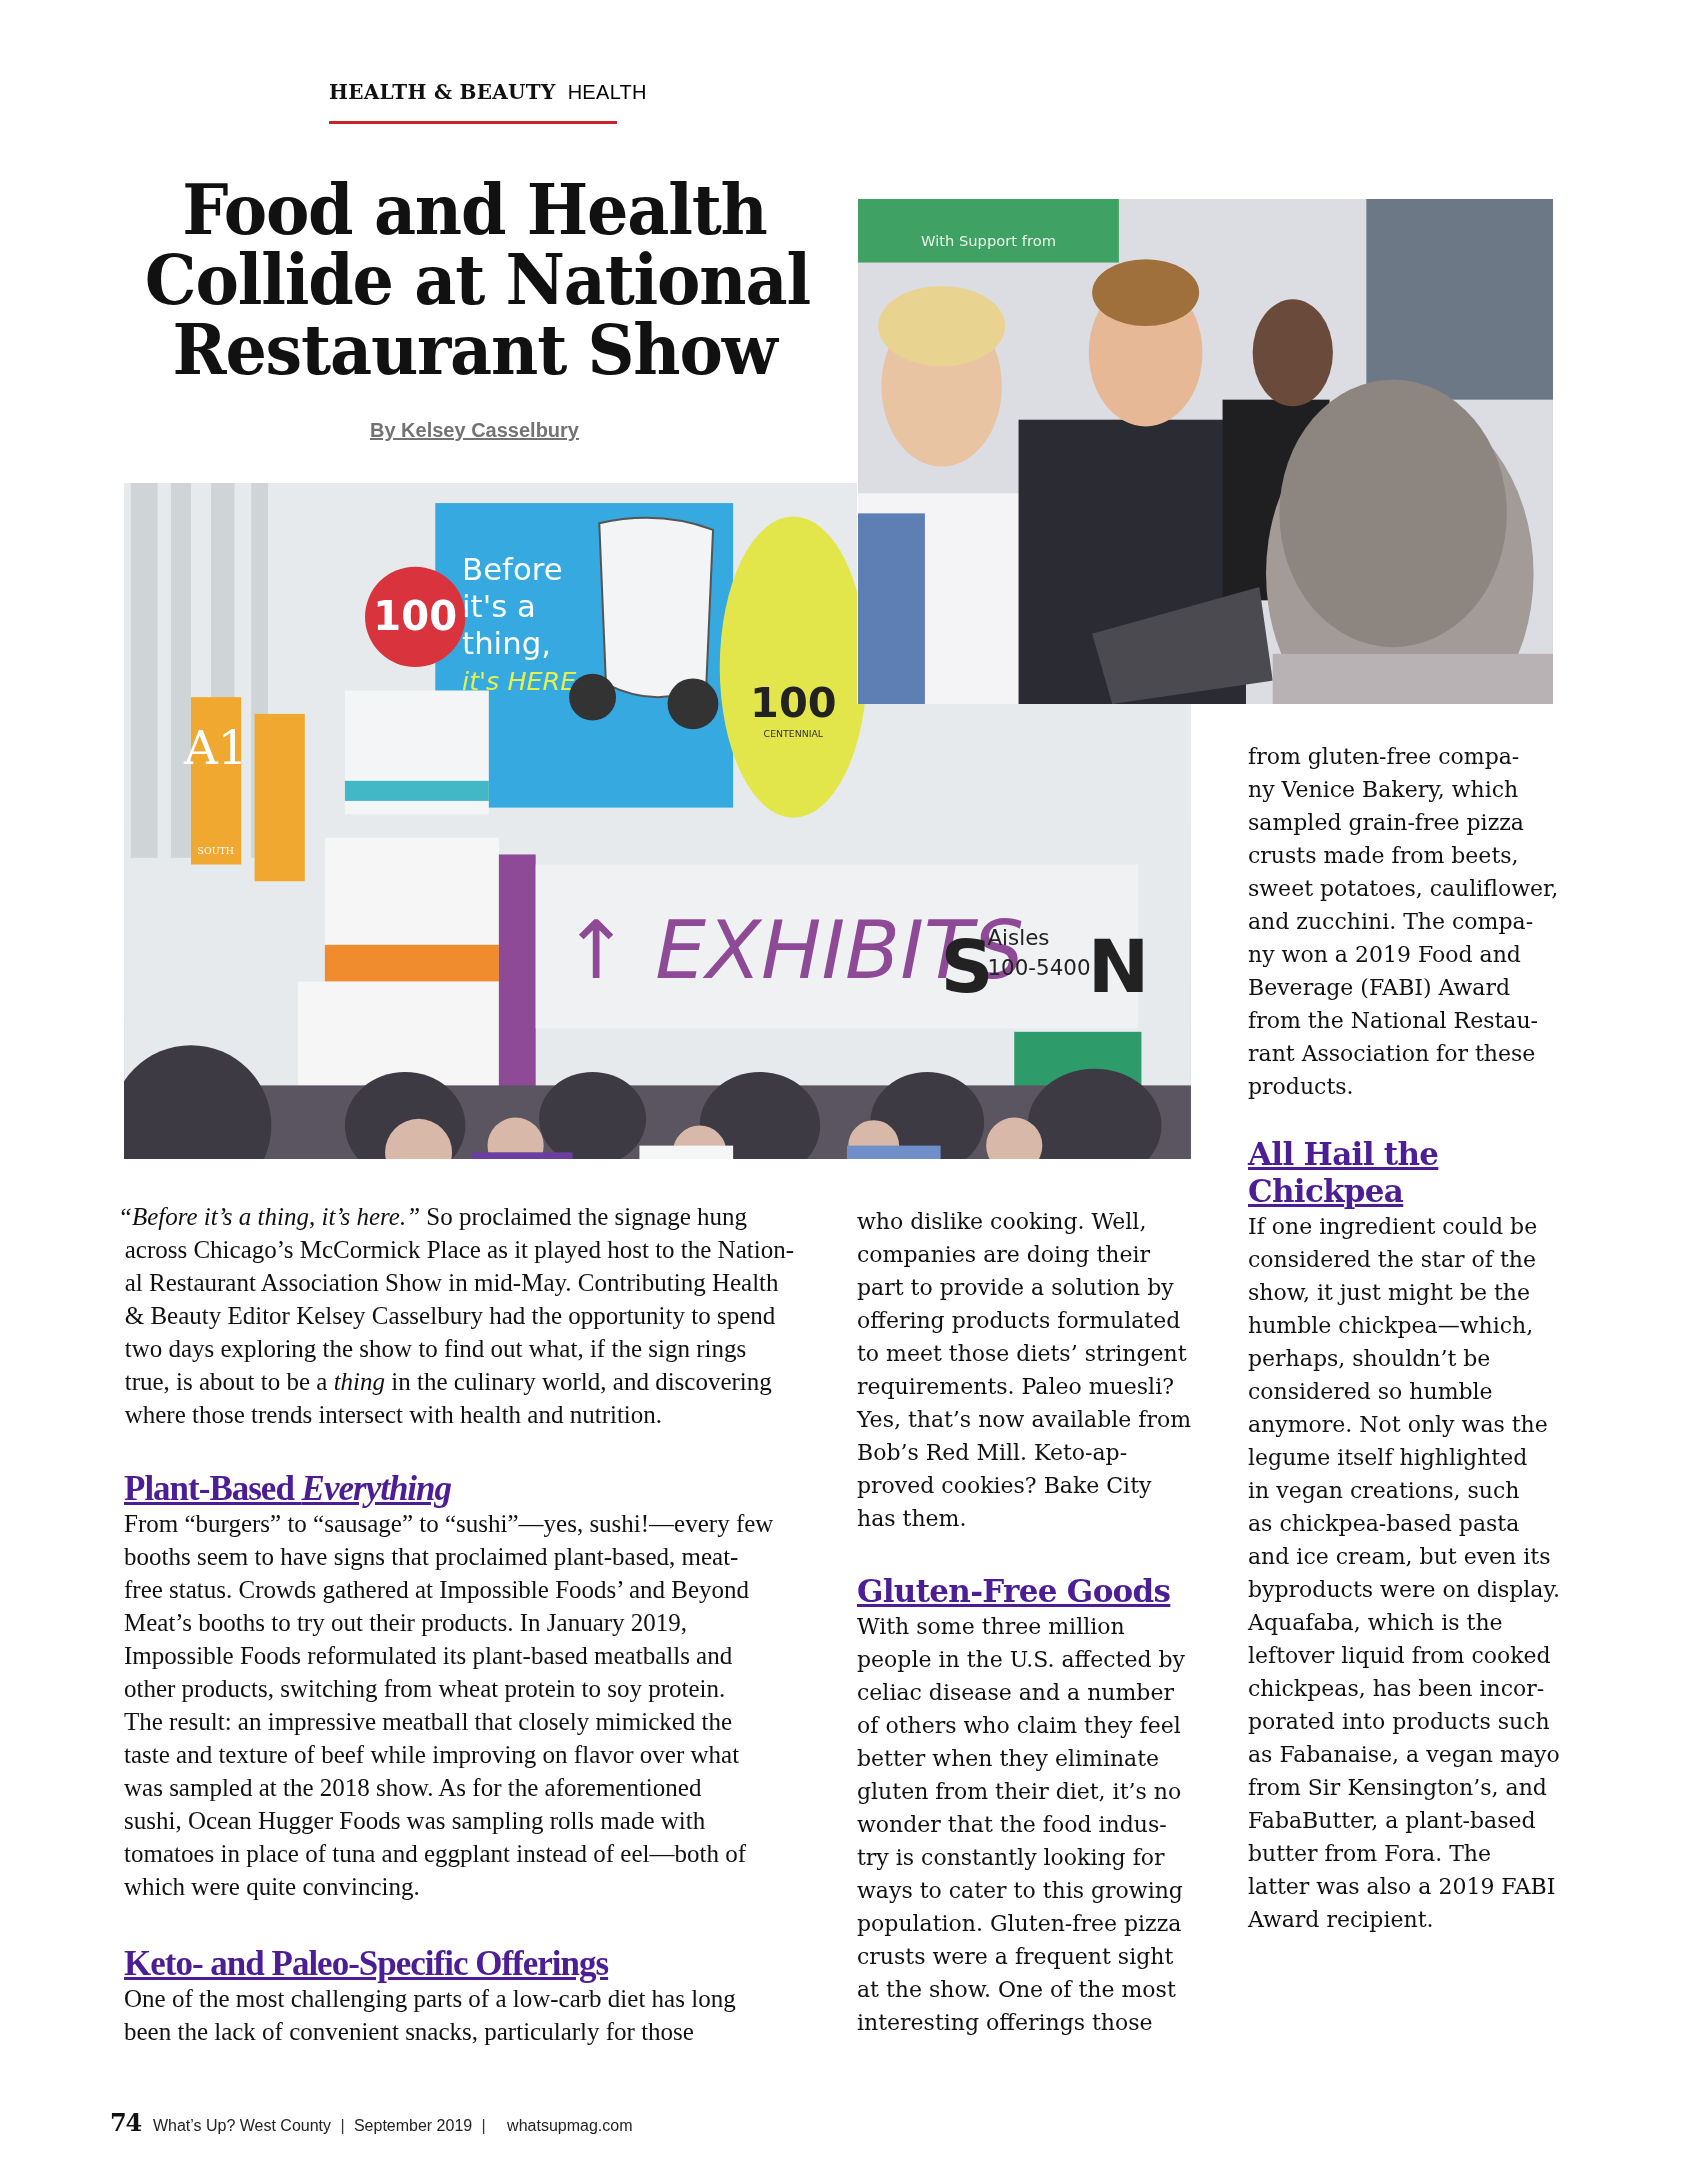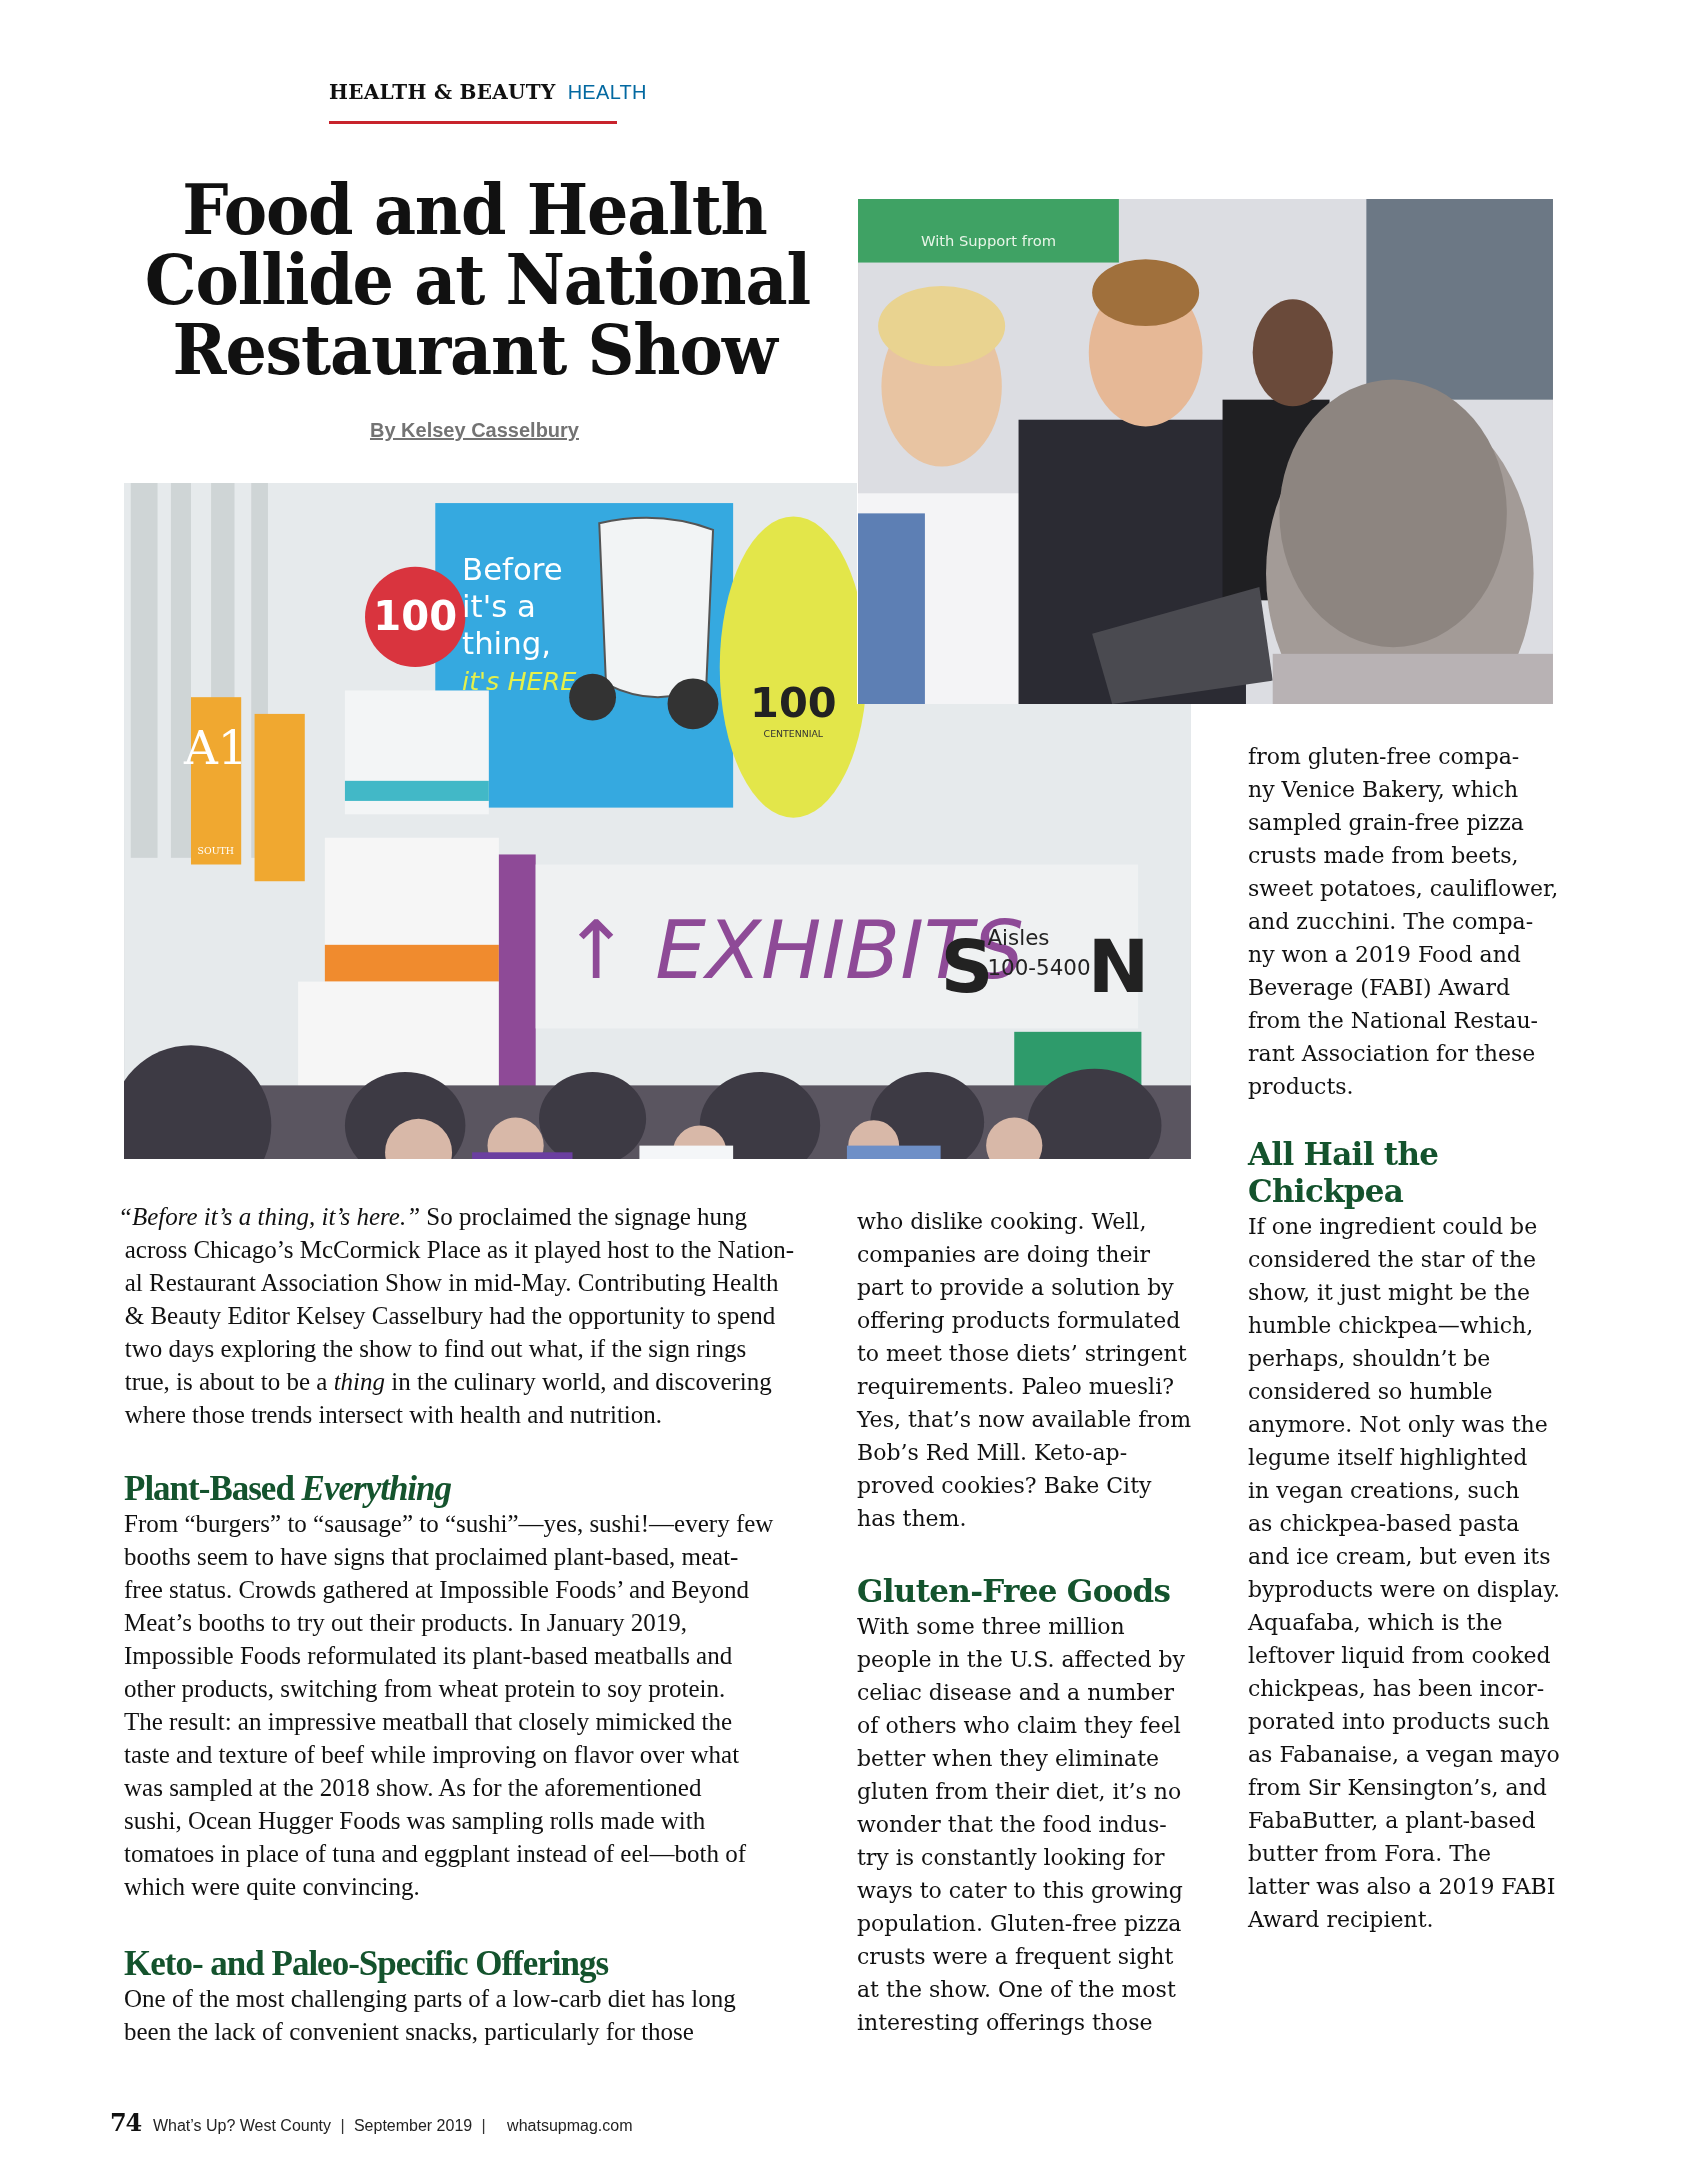--- a/index.html
+++ b/index.html
@@ -9,7 +9,7 @@
   
   .section-label { left: 329px; top: 80px; font-size: 20px; letter-spacing: 0.3px; white-space: nowrap; }
   .section-label .primary { font-family: "DejaVu Serif", serif; font-weight: bold; color: #111; }
-  .section-label .secondary { font-family: "Liberation Sans", sans-serif; color: #0369a1; margin-left: 6.7px; font-weight: normal; }
+  .section-label .secondary { font-family: "Liberation Sans", sans-serif; color: #000000; margin-left: 6.7px; font-weight: normal; }
   .section-rule { left: 329px; top: 121px; width: 288px; height: 3.3px; background: #c8232c; }
 
   

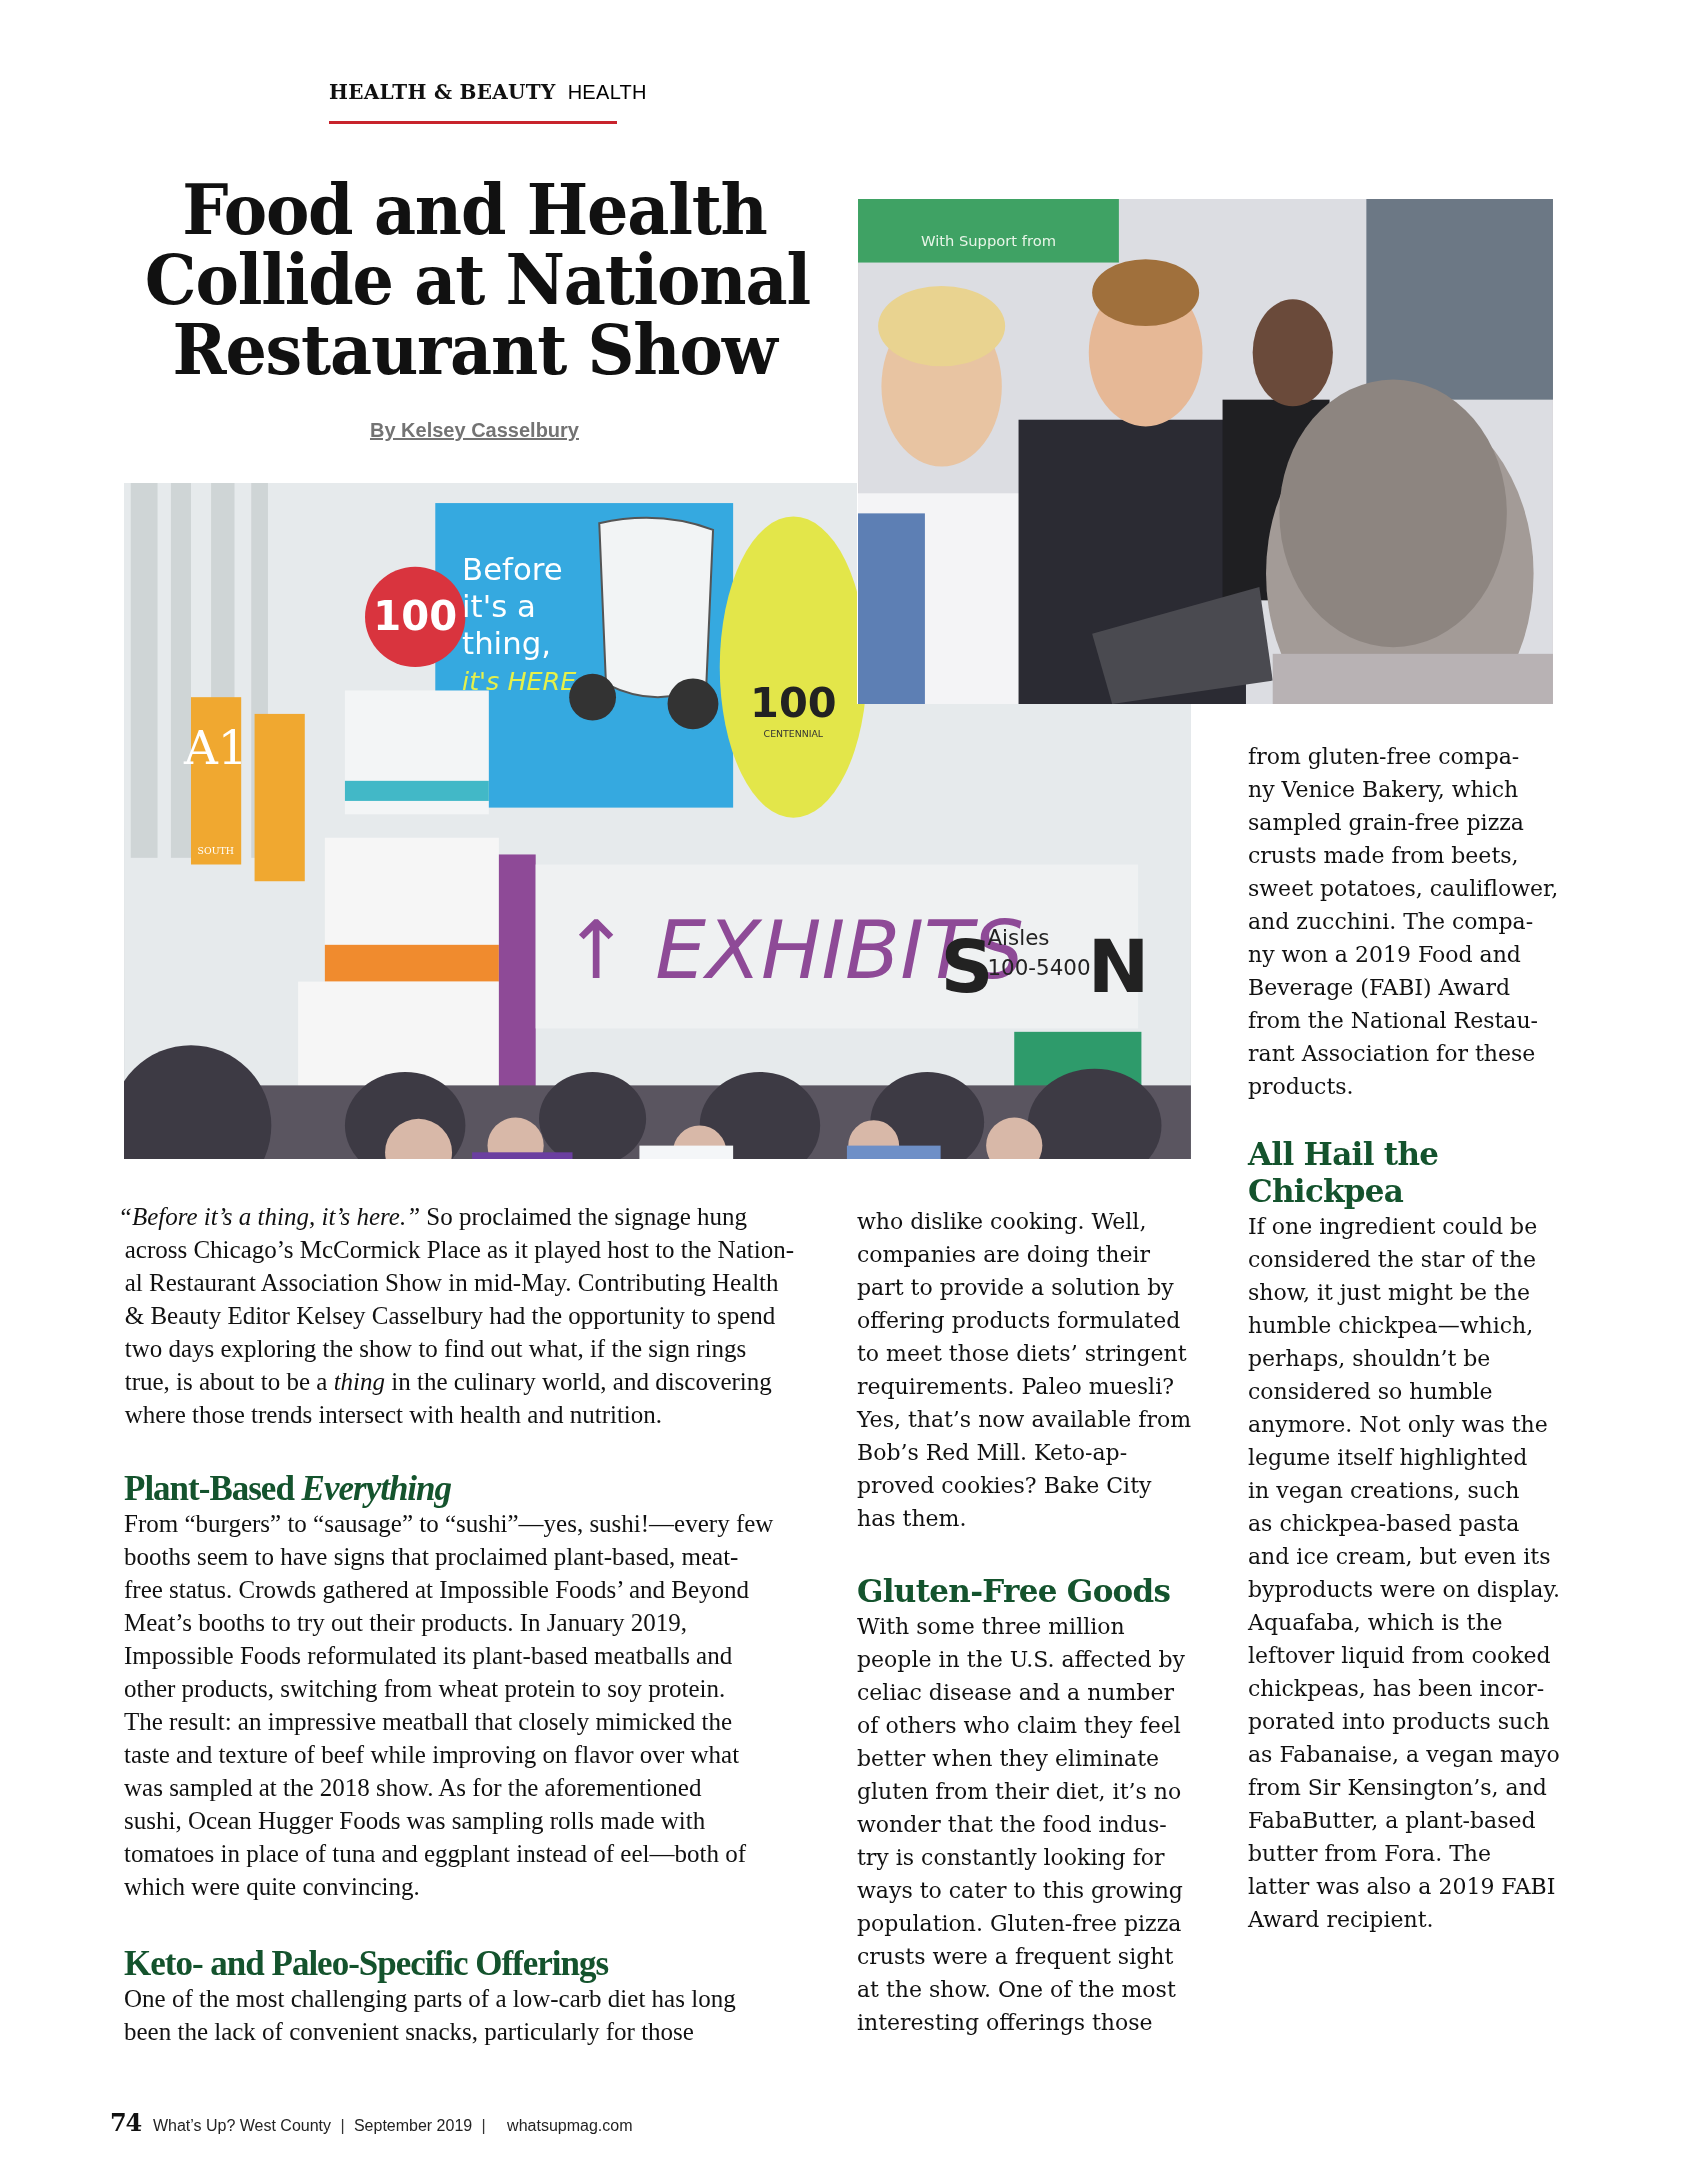--- a/index.html
+++ b/index.html
@@ -23,7 +23,7 @@
   
   .body-text { font-family: "DejaVu Serif", serif; font-size: 22px; line-height: 33px; color: #111; }
   .narrow { font-family: "Liberation Serif", serif; font-size: 25px; line-height: 33px; }
-  .sub-head { font-family: "DejaVu Serif", serif; font-weight: bold; font-size: 31px; line-height: 37px; letter-spacing: -0.7px; color: #14532d; }
+  .sub-head { font-family: "DejaVu Serif", serif; font-weight: bold; font-size: 31px; line-height: 37px; letter-spacing: -0.7px; color: #4c1d95; text-decoration: underline; }
   .narrow-head { font-family: "Liberation Serif", serif; font-weight: bold; font-size: 35px; line-height: 37px; letter-spacing: -1px; }
   .line { display: block; white-space: nowrap; }
 

